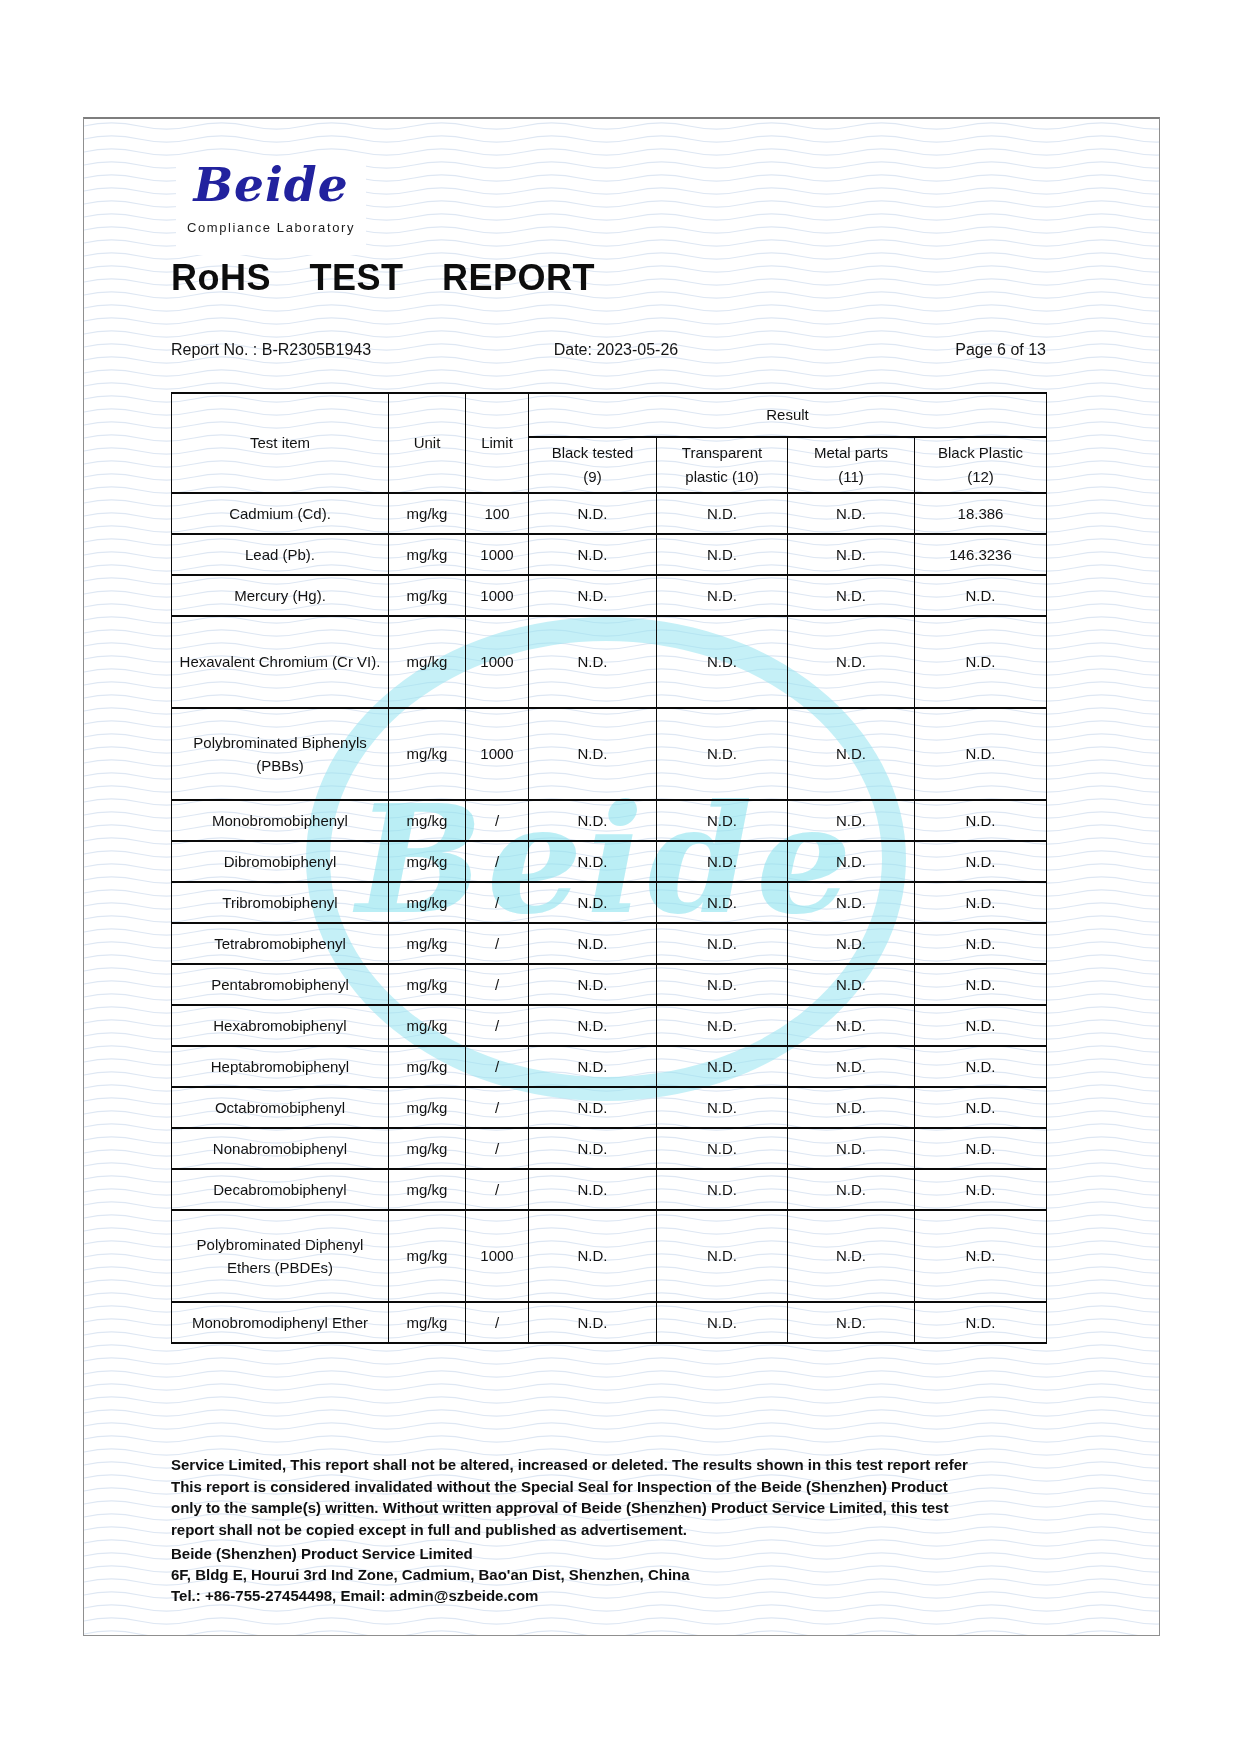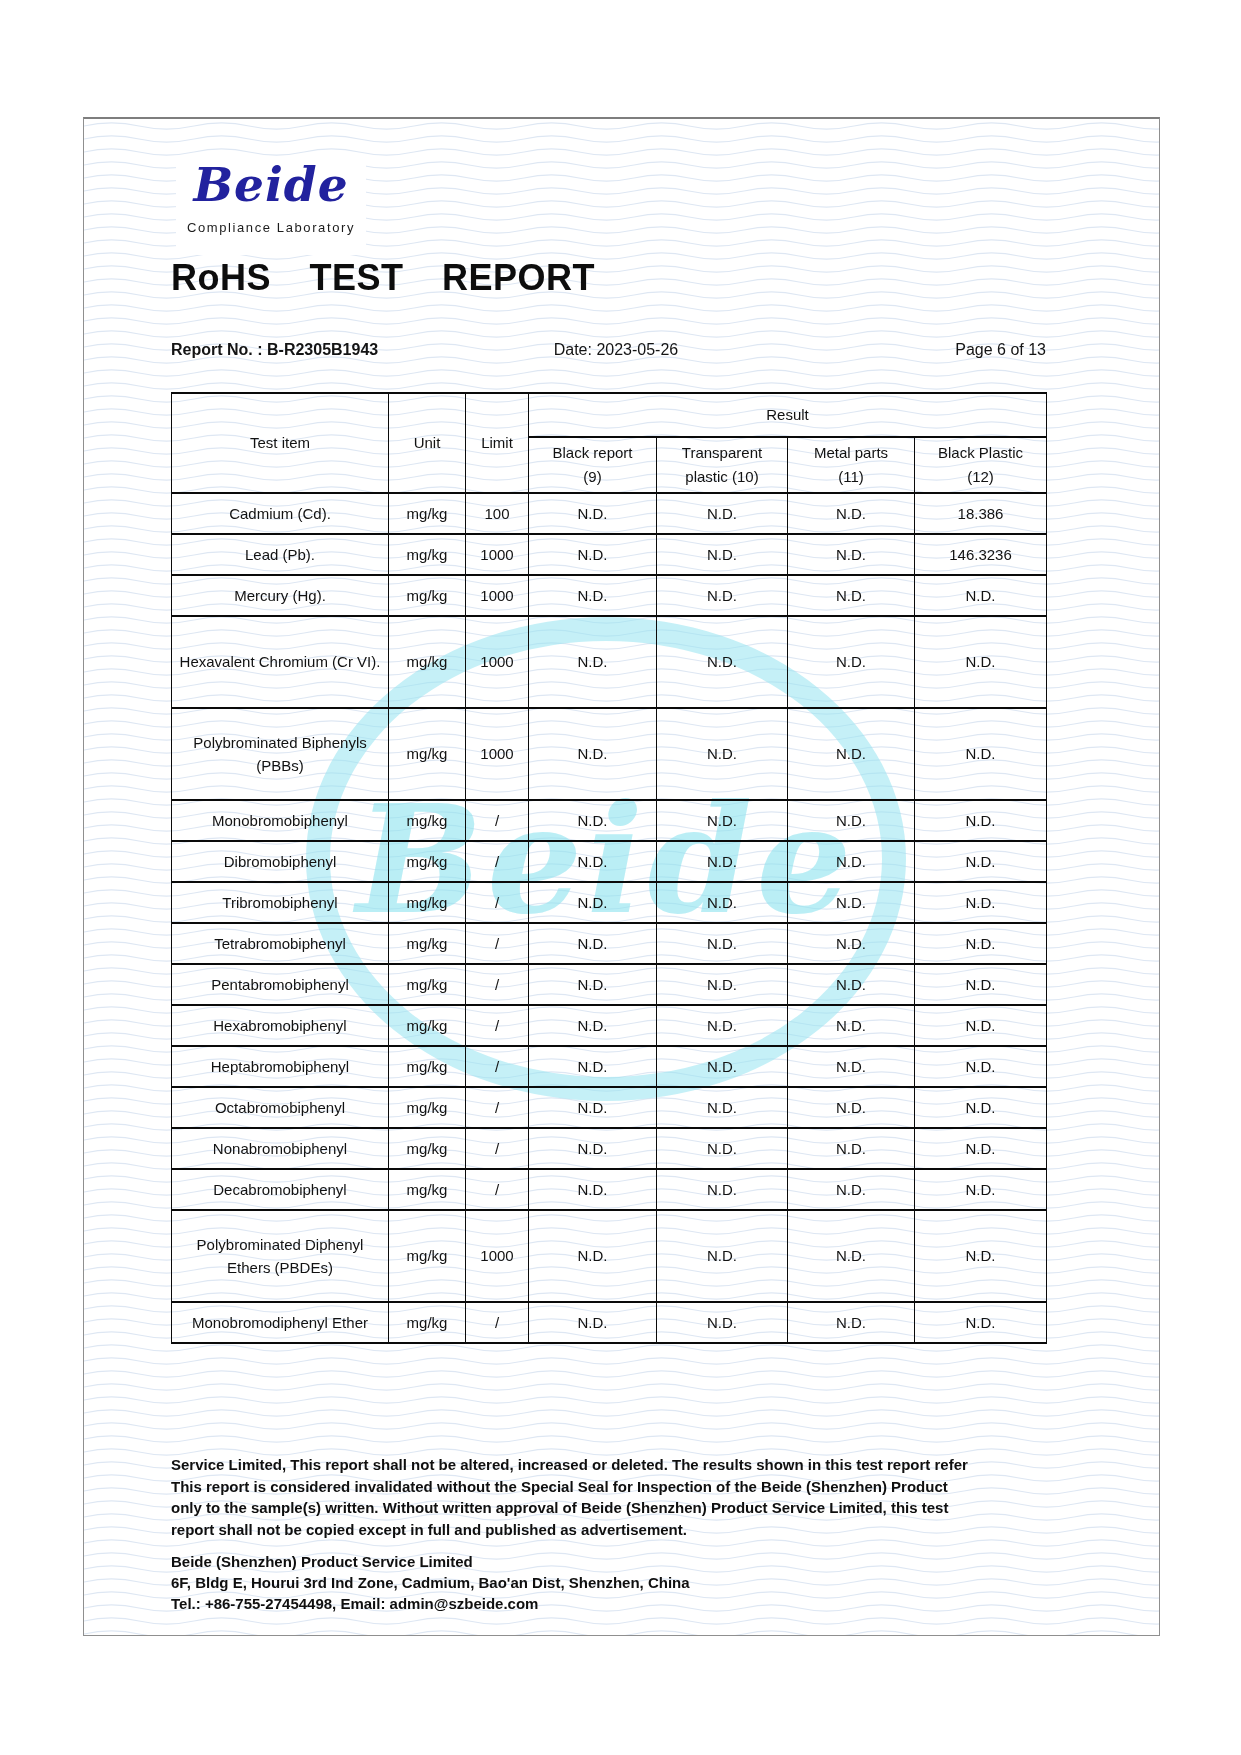--- a/index.html
+++ b/index.html
@@ -69,7 +69,7 @@
     position: absolute; left: 87px; top: 222px; width: 875px;
     font-size: 16px; color: #141414;
   }
-  .info-left  { position: absolute; left: 0; top: 0; font-weight: bold; }
+  .info-left  { position: absolute; left: 0; top: 0; }
   .info-mid   { position: absolute; left: 50%; top: 0; transform: translateX(-44%); }
   .info-right { position: absolute; right: 0; top: 0; }
 

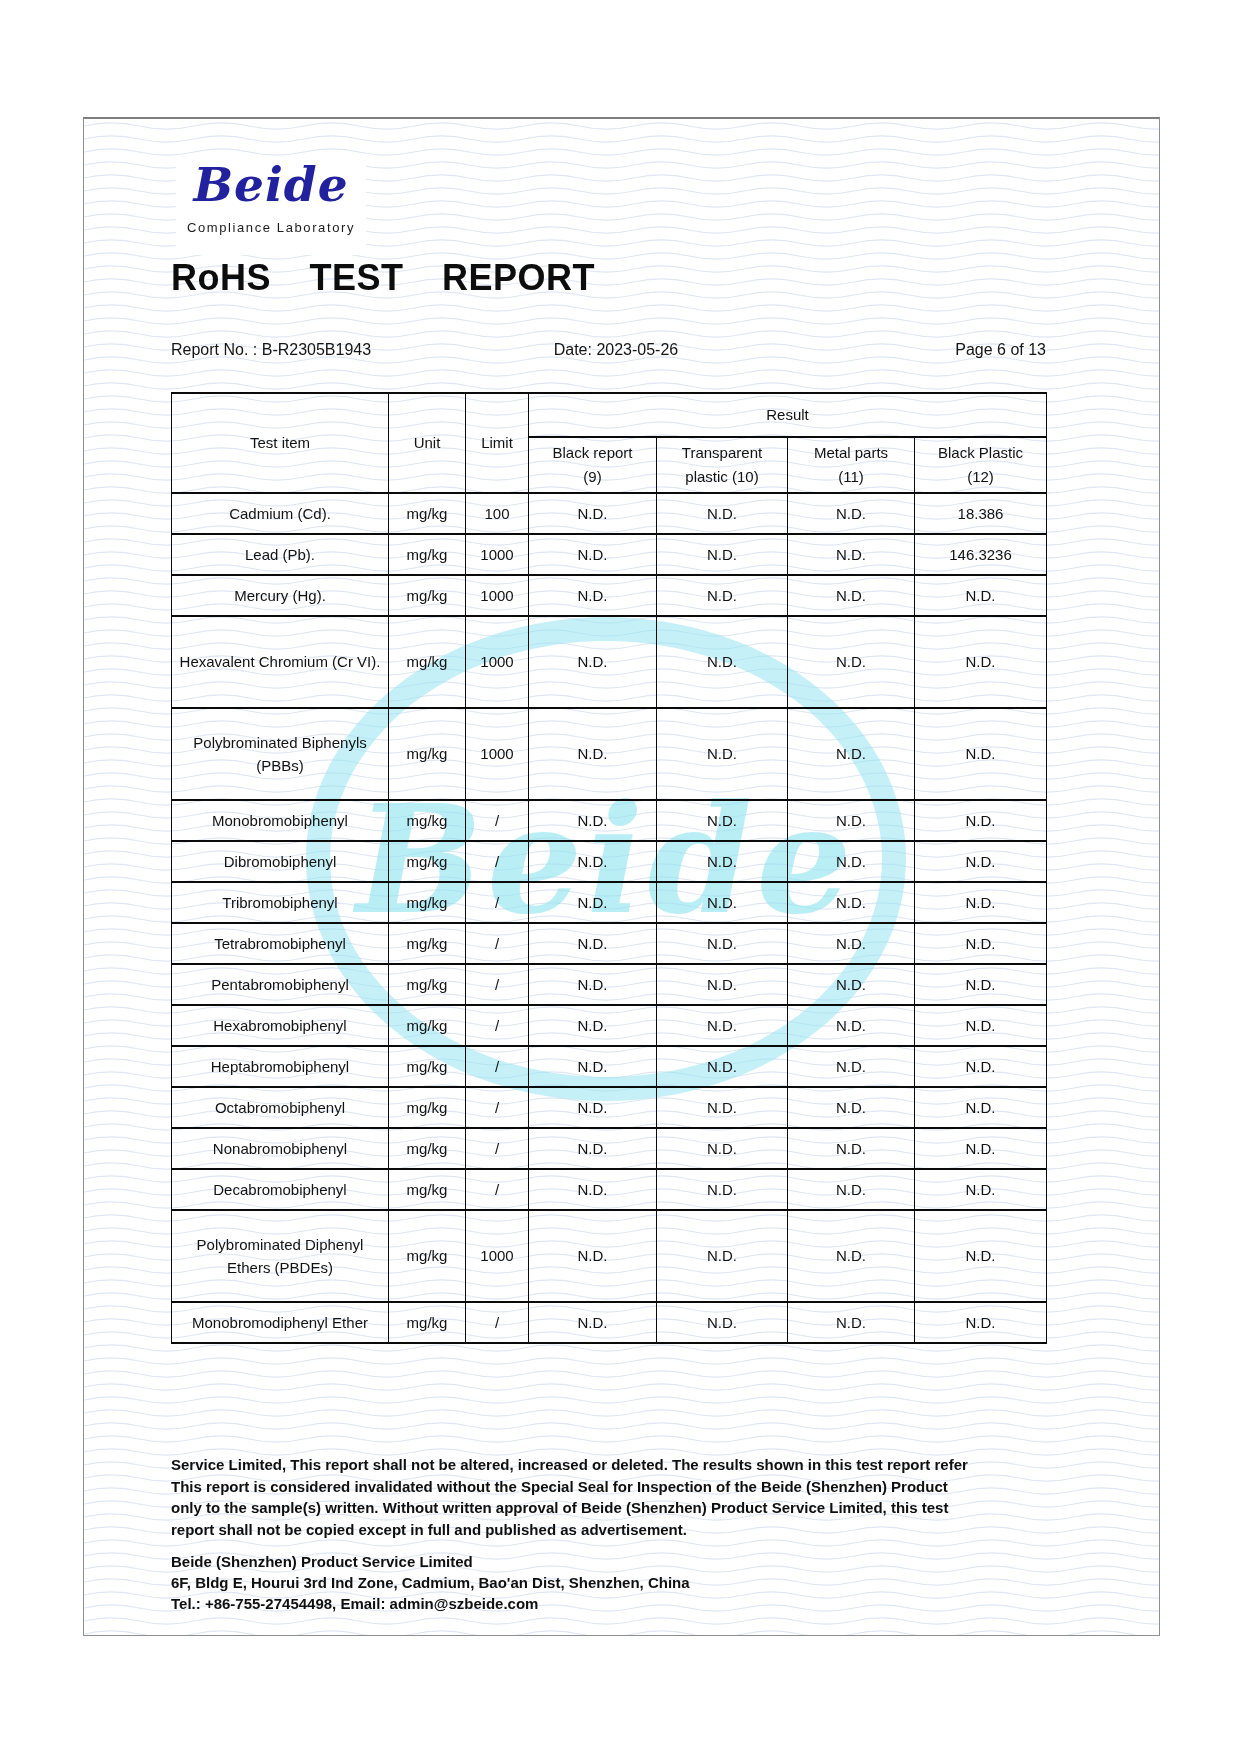--- a/index.html
+++ b/index.html
@@ -163,7 +163,7 @@
         </tr>
         <tr class="hdr-sub">
           <th>
-            <span class="sub-line">Black report</span>
+            <span class="sub-line">Black tested</span>
             <span class="sub-line">(9)</span>
           </th>
           <th>

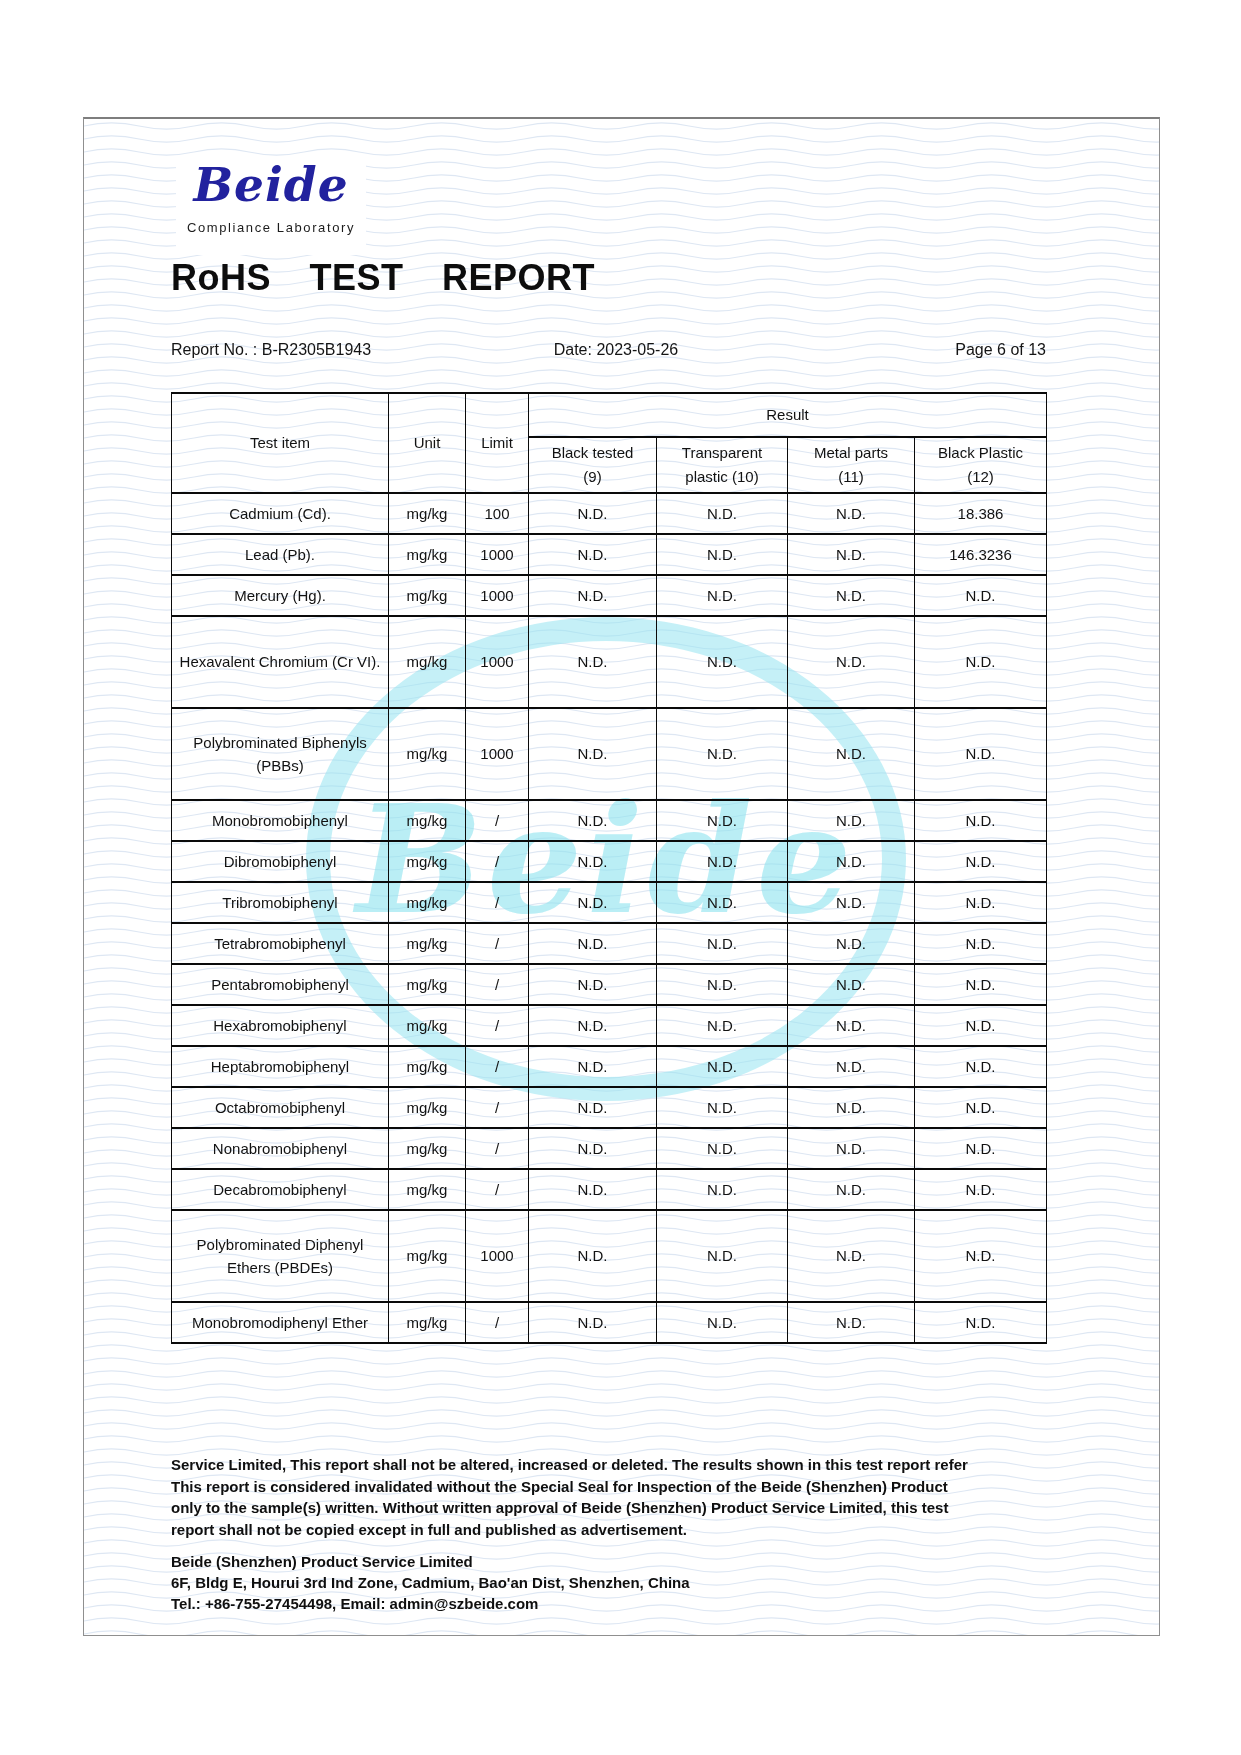--- a/index.html
+++ b/index.html
@@ -107,7 +107,6 @@
     position: absolute; left: 87px; top: 1424px; width: 885px;
     font-size: 15px; font-weight: bold; color: #0f0f0f;
     line-height: 21px;
-    margin-top: 8px;
   }
 </style>
 </head>

